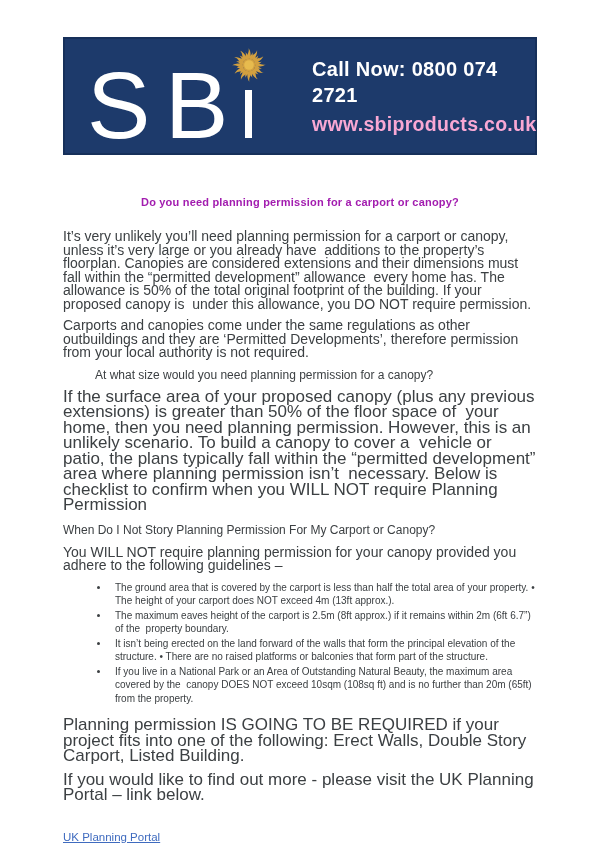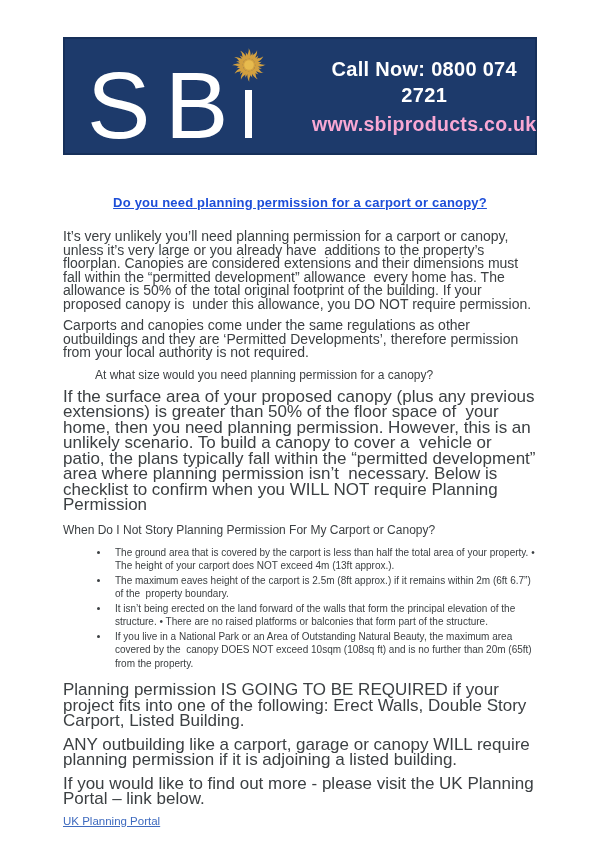--- a/index.html
+++ b/index.html
@@ -17,7 +17,7 @@
     display:flex;align-items:center;
   }
   .logo-svg{display:block;margin-left:12px;flex:0 0 auto;}
-  .contact{margin-left:auto;margin-right:2px;text-align:center;}
+  .contact{margin-left:auto;margin-right:2px;text-align:left;}
   .contact .call{
     font-size:20px;font-weight:bold;color:#ffffff;letter-spacing:0.3px;line-height:26px;
   }

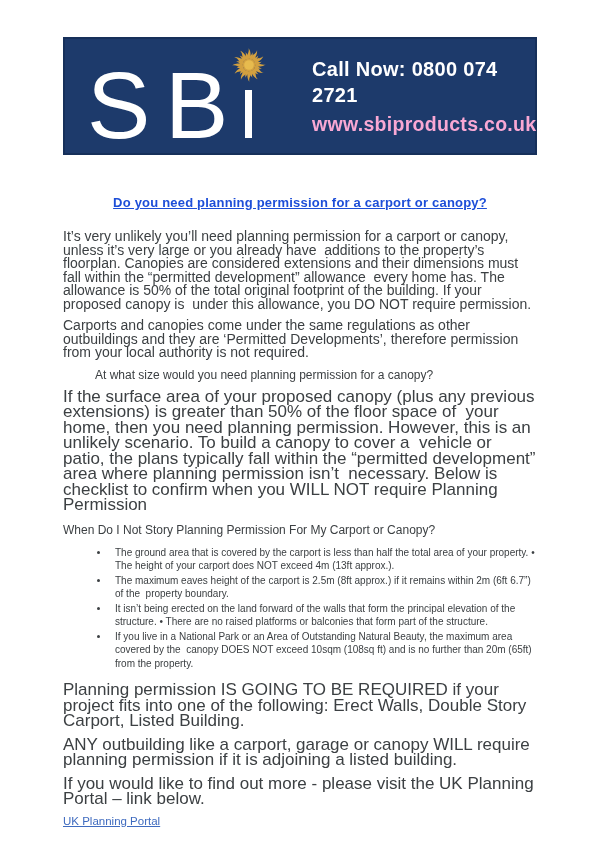--- a/index.html
+++ b/index.html
@@ -28,8 +28,8 @@
   
   main{padding:0 63px;}
   h1{
-    font-size:13px;font-weight:bold;color:#1d4ed8;text-align:center;
-    margin:39px 0 0 0;line-height:17px;letter-spacing:0.2px;text-decoration:underline;
+    font-size:11px;font-weight:bold;color:#a21caf;text-align:center;
+    margin:39px 0 0 0;line-height:17px;letter-spacing:0.2px;
   }
   p{margin:0;}
   .sm{font-size:14px;line-height:13.5px;}

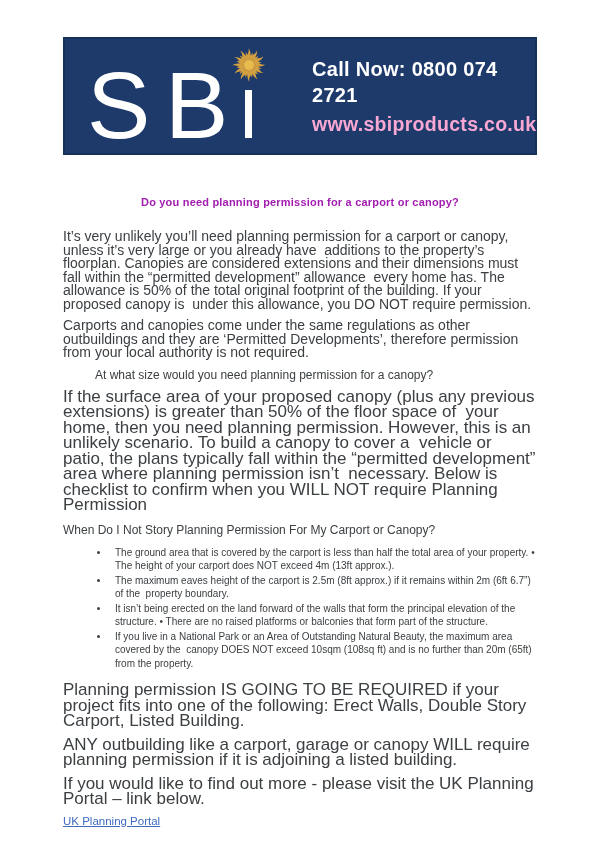--- a/index.html
+++ b/index.html
@@ -123,6 +123,7 @@
 
     <h2 class="mt-h2b">When Do I Not Story Planning Permission For My Carport or Canopy?</h2>
 
+    <p class="sm mt-p5">You WILL NOT require planning permission for your canopy provided you adhere to the following guidelines –</p>
 
     <ul class="checklist">
       <li>The ground area that is covered by the carport is less than half the total area of your property. • The height of your carport does NOT exceed 4m (13ft approx.).</li>

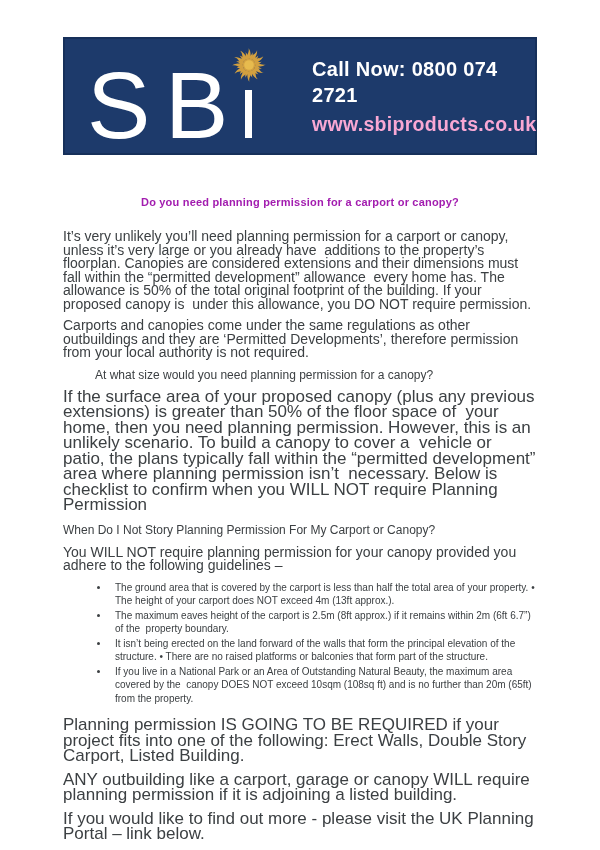--- a/index.html
+++ b/index.html
@@ -134,7 +134,6 @@
 
     <p class="lg mt-p6">Planning permission IS GOING TO BE REQUIRED if your project fits into one of the following: Erect Walls, Double Story Carport, Listed Building.</p>
 
-    <p class="lg mt-p7">ANY outbuilding like a carport, garage or canopy WILL require planning permission if it is adjoining a listed building.</p>
 
     <p class="lg mt-p8">If you would like to find out more - please visit the UK Planning Portal – link below.</p>
 

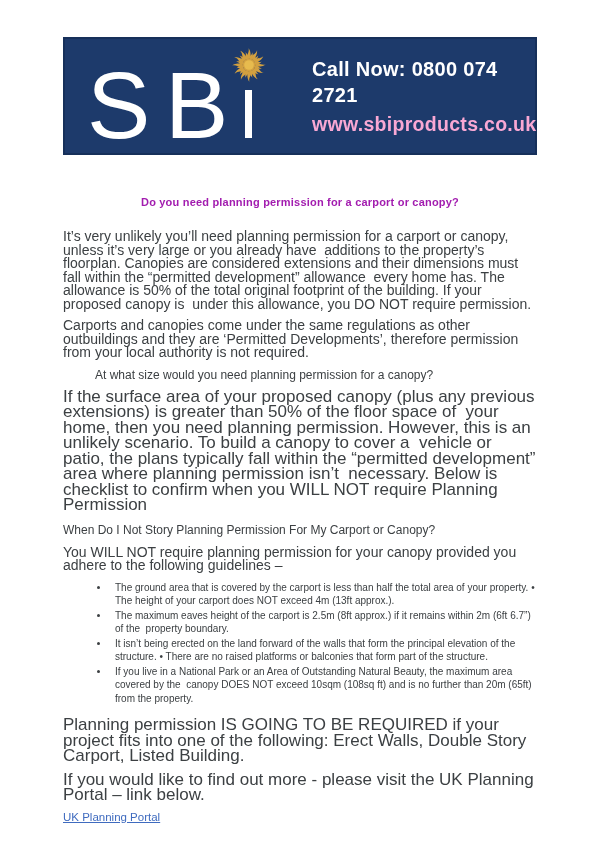--- a/index.html
+++ b/index.html
@@ -47,7 +47,7 @@
   .mt-p6{margin-top:12px;}
   .mt-p7{margin-top:8px;}
   .mt-p8{margin-top:8px;}
-  .mt-link{margin-top:4px;}
+  .mt-link{margin-top:24px;}
 
   ul.checklist{
     margin:8px 0 0 0;padding:0 0 0 47px;list-style:disc outside;

